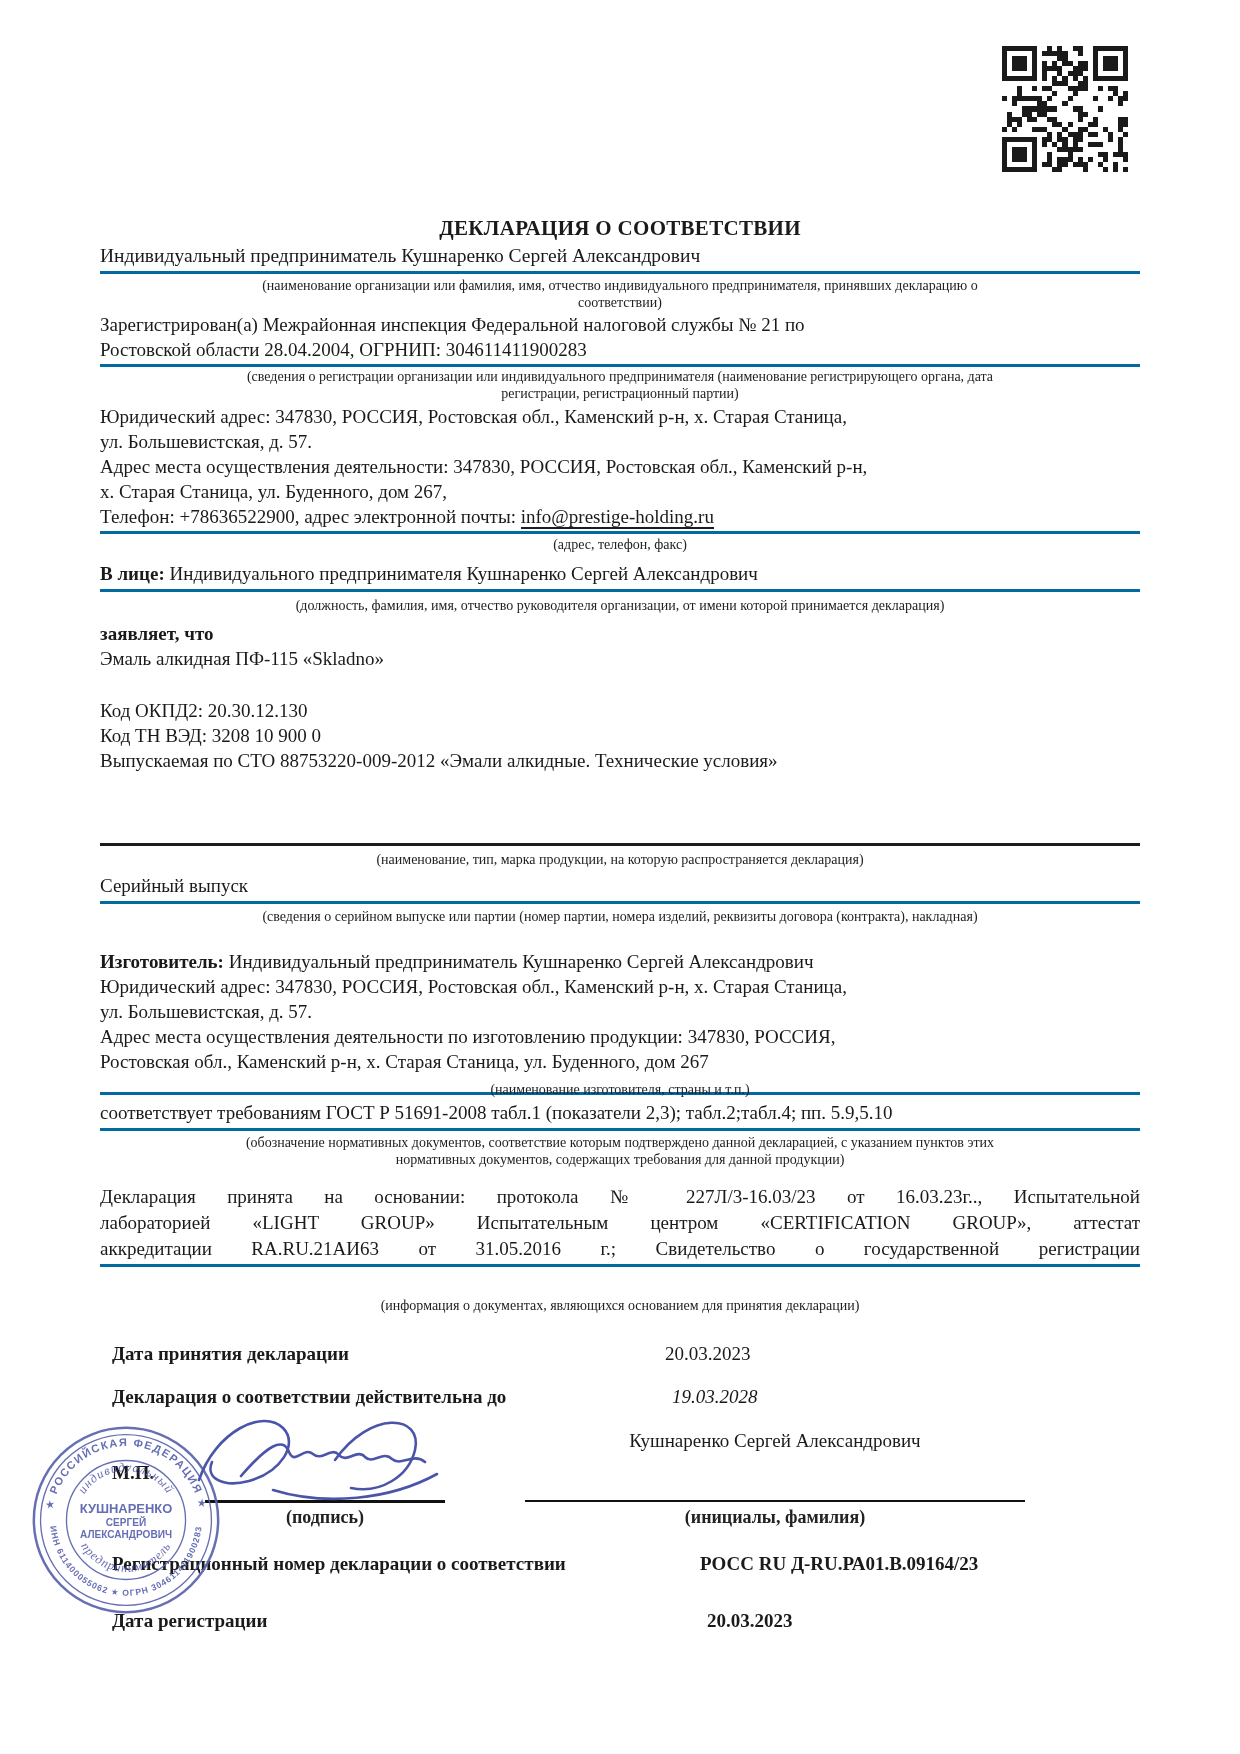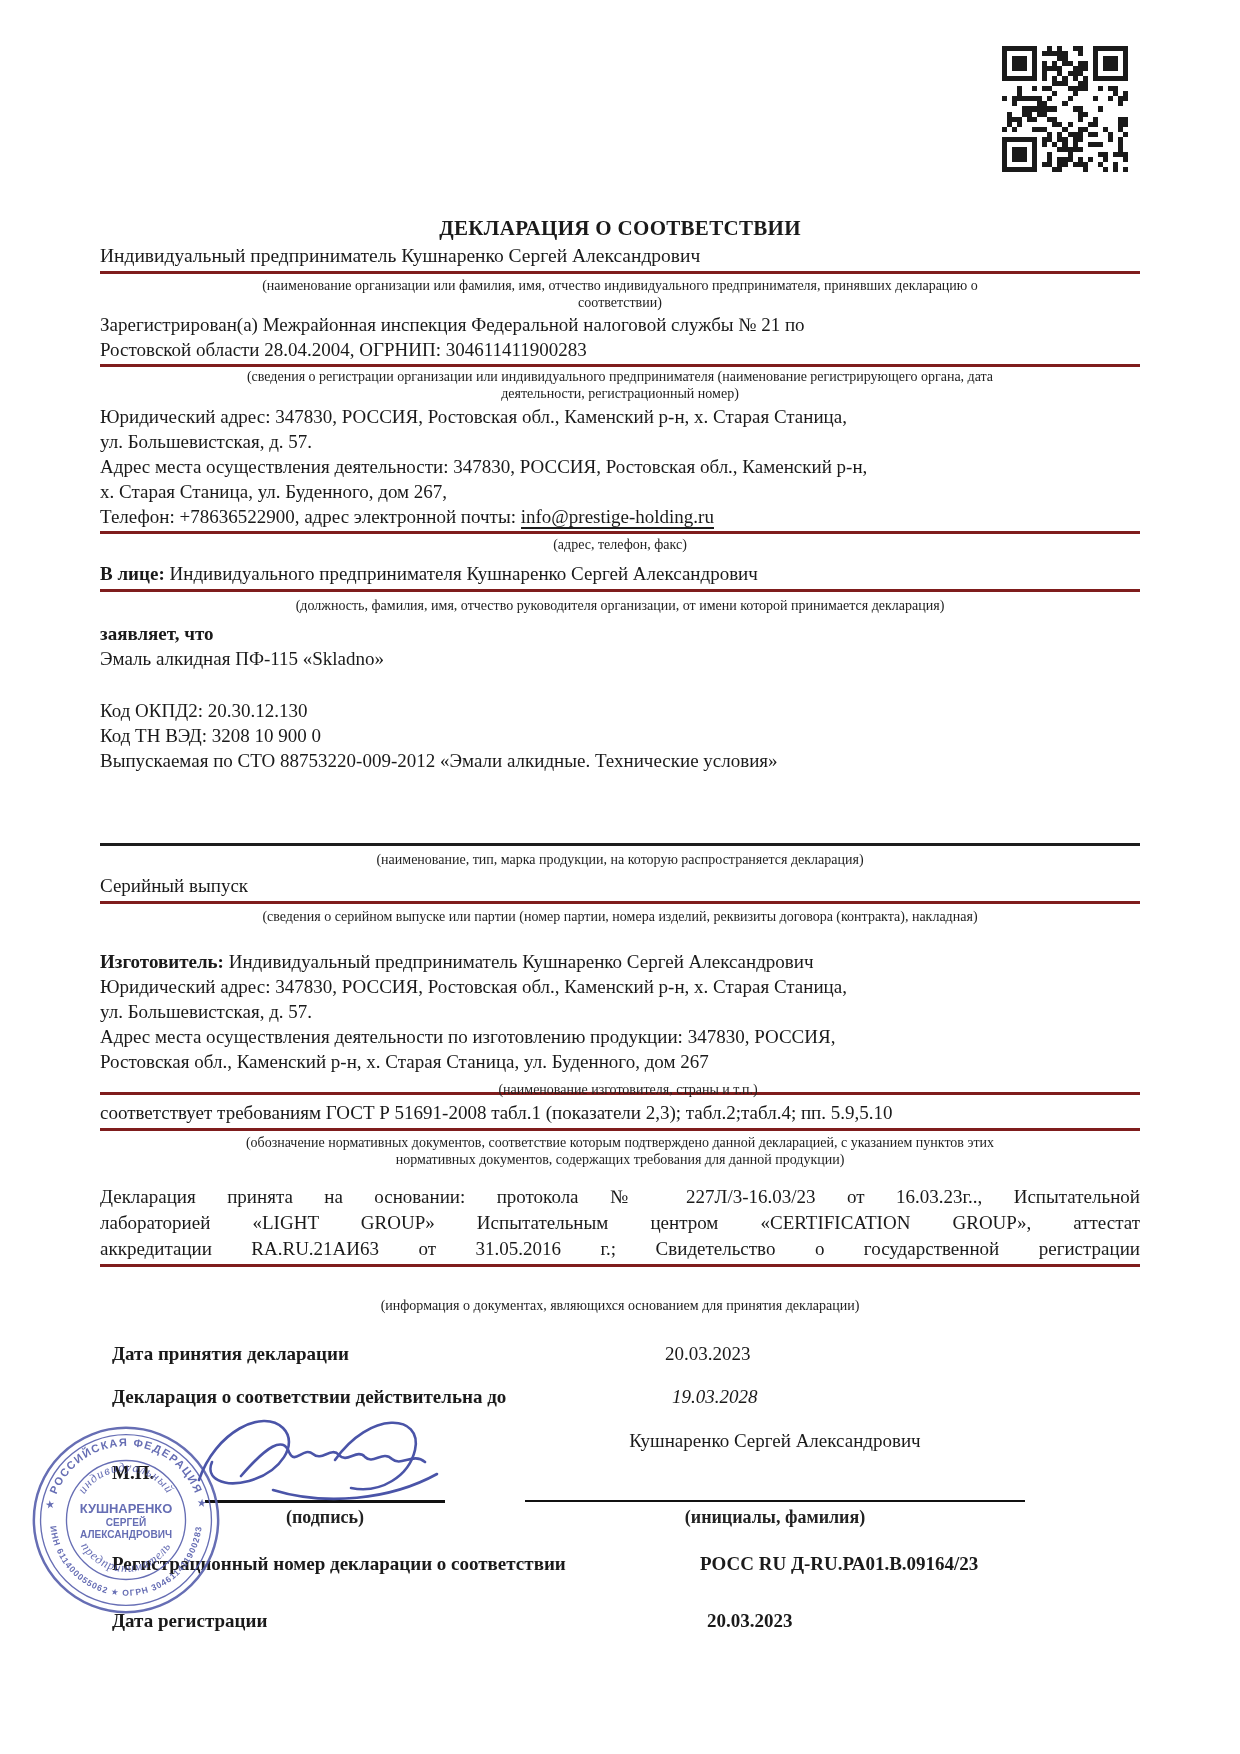--- a/index.html
+++ b/index.html
@@ -10,7 +10,7 @@
   .body-t26{font-size:19px;line-height:26px;}
   .caption{font-size:14px;line-height:17px;text-align:center;color:#222;}
   .b{font-weight:bold;}
-  .rule{border-bottom:3px solid #7f1d1d;}
+  .rule{border-bottom:3px solid #0369a1;}
   .jl{text-align:justify;text-align-last:justify;}
   .email{border-bottom:2px solid #1c1c1c;}
   .ul-span{border-bottom:2px solid #1c1c1c;}

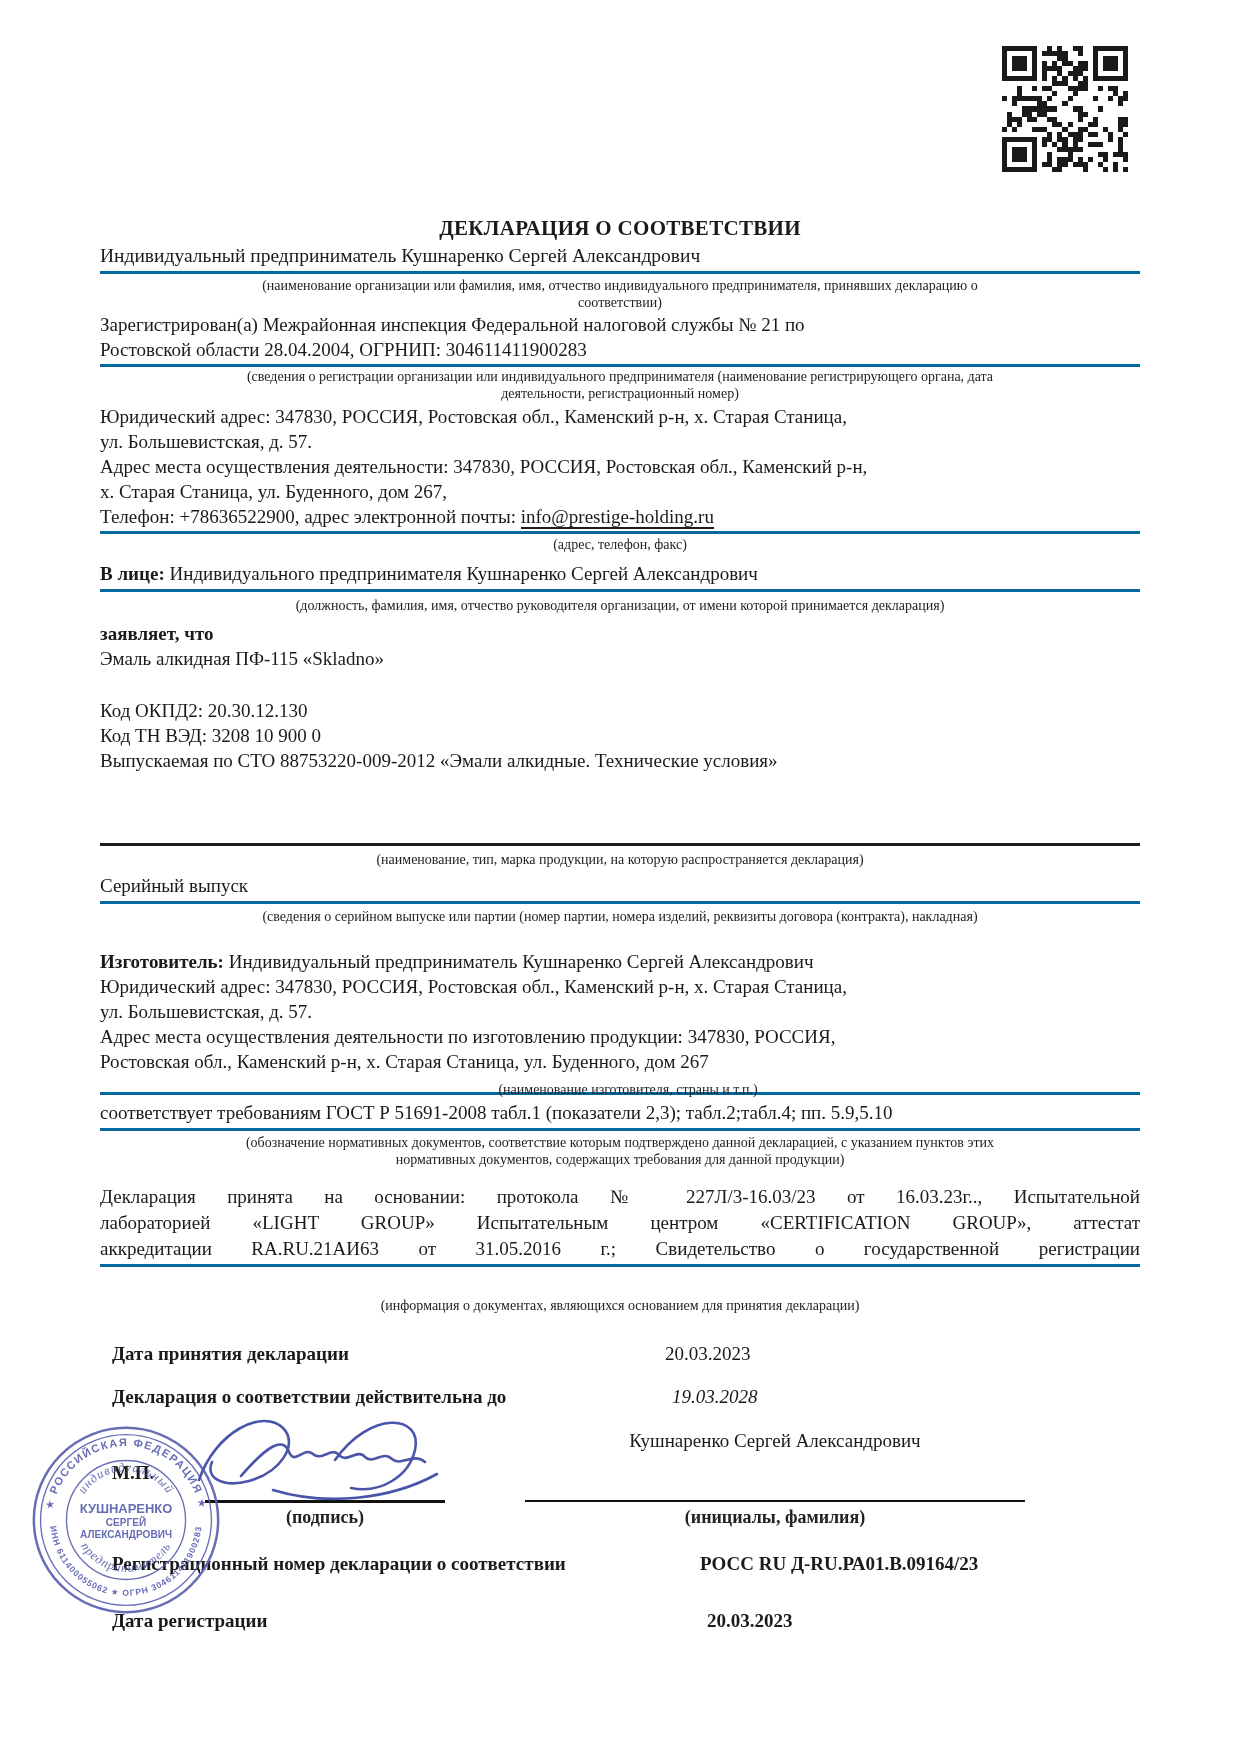--- a/index.html
+++ b/index.html
@@ -233,7 +233,7 @@
     <div>Ростовской области 28.04.2004, ОГРНИП: 304611411900283</div>
   </div>
   <div class="abs caption" style="left:100px;top:368px;width:1040px;">(сведения о регистрации организации или индивидуального предпринимателя (наименование регистрирующего органа, дата</div>
-  <div class="abs caption" style="left:100px;top:385px;width:1040px;">деятельности, регистрационный номер)</div>
+  <div class="abs caption" style="left:100px;top:385px;width:1040px;">регистрации, регистрационный партии)</div>
 
   <div class="abs body-t rule" style="left:100px;top:404px;width:1040px;padding-bottom:2px;">
     <div>Юридический адрес: 347830, РОССИЯ, Ростовская обл., Каменский р-н, х. Старая Станица,</div>

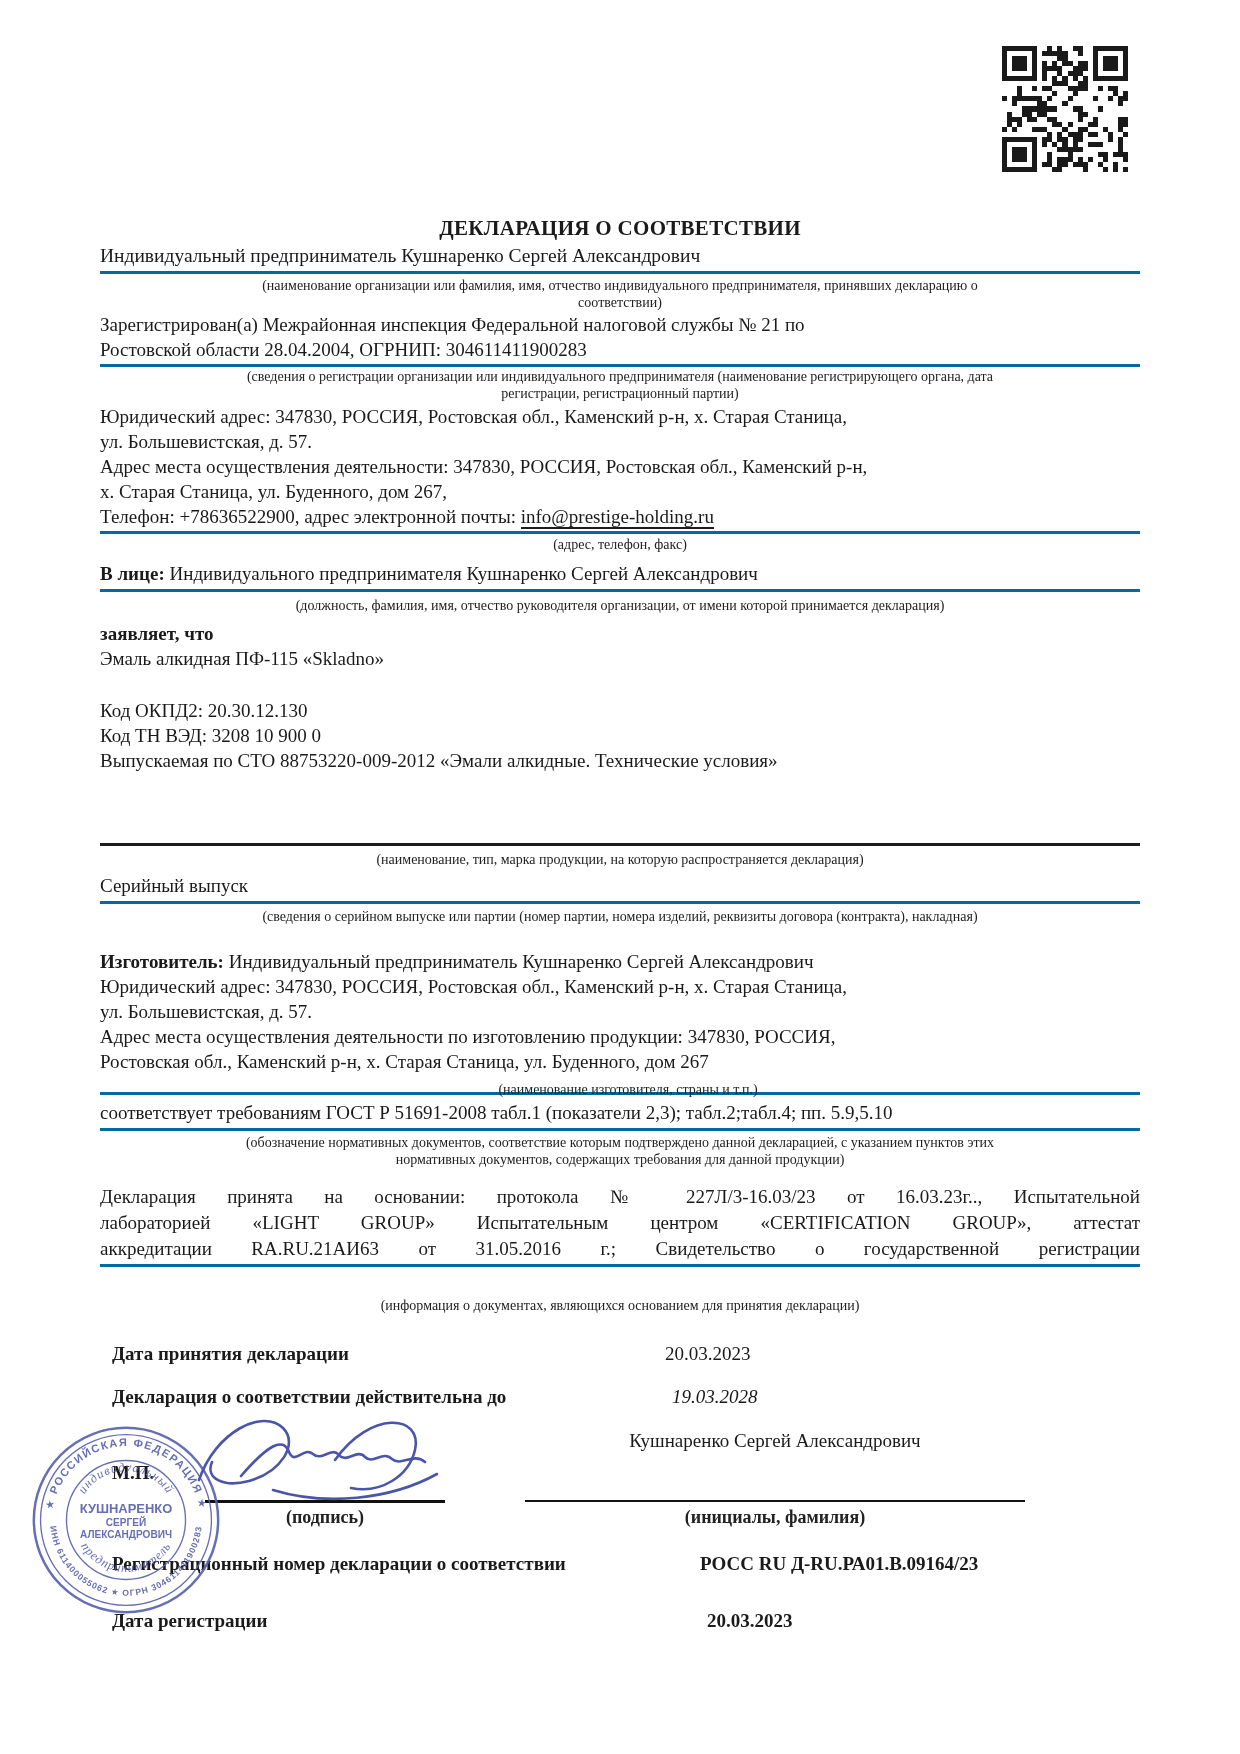--- a/index.html
+++ b/index.html
@@ -277,7 +277,7 @@
     <div>Адрес места осуществления деятельности по изготовлению продукции: 347830, РОССИЯ,</div>
     <div>Ростовская обл., Каменский р-н, х. Старая Станица, ул. Буденного, дом 267</div>
   </div>
-  <div class="abs caption" style="left:108px;top:1081px;width:1040px;">(наименование изготовителя, страны и т.п.)</div>
+  <div class="abs caption" style="left:100px;top:1081px;width:1040px;">(наименование изготовителя, страны и т.п.)</div>
 
   <div class="abs body-t rule" style="left:100px;top:1100px;width:1040px;padding-bottom:3px;">
     <span>соответствует требованиям ГОСТ Р 51691-2008 табл.1 (показатели 2,3); табл.2;табл.4; пп. 5.9,5.10</span>

